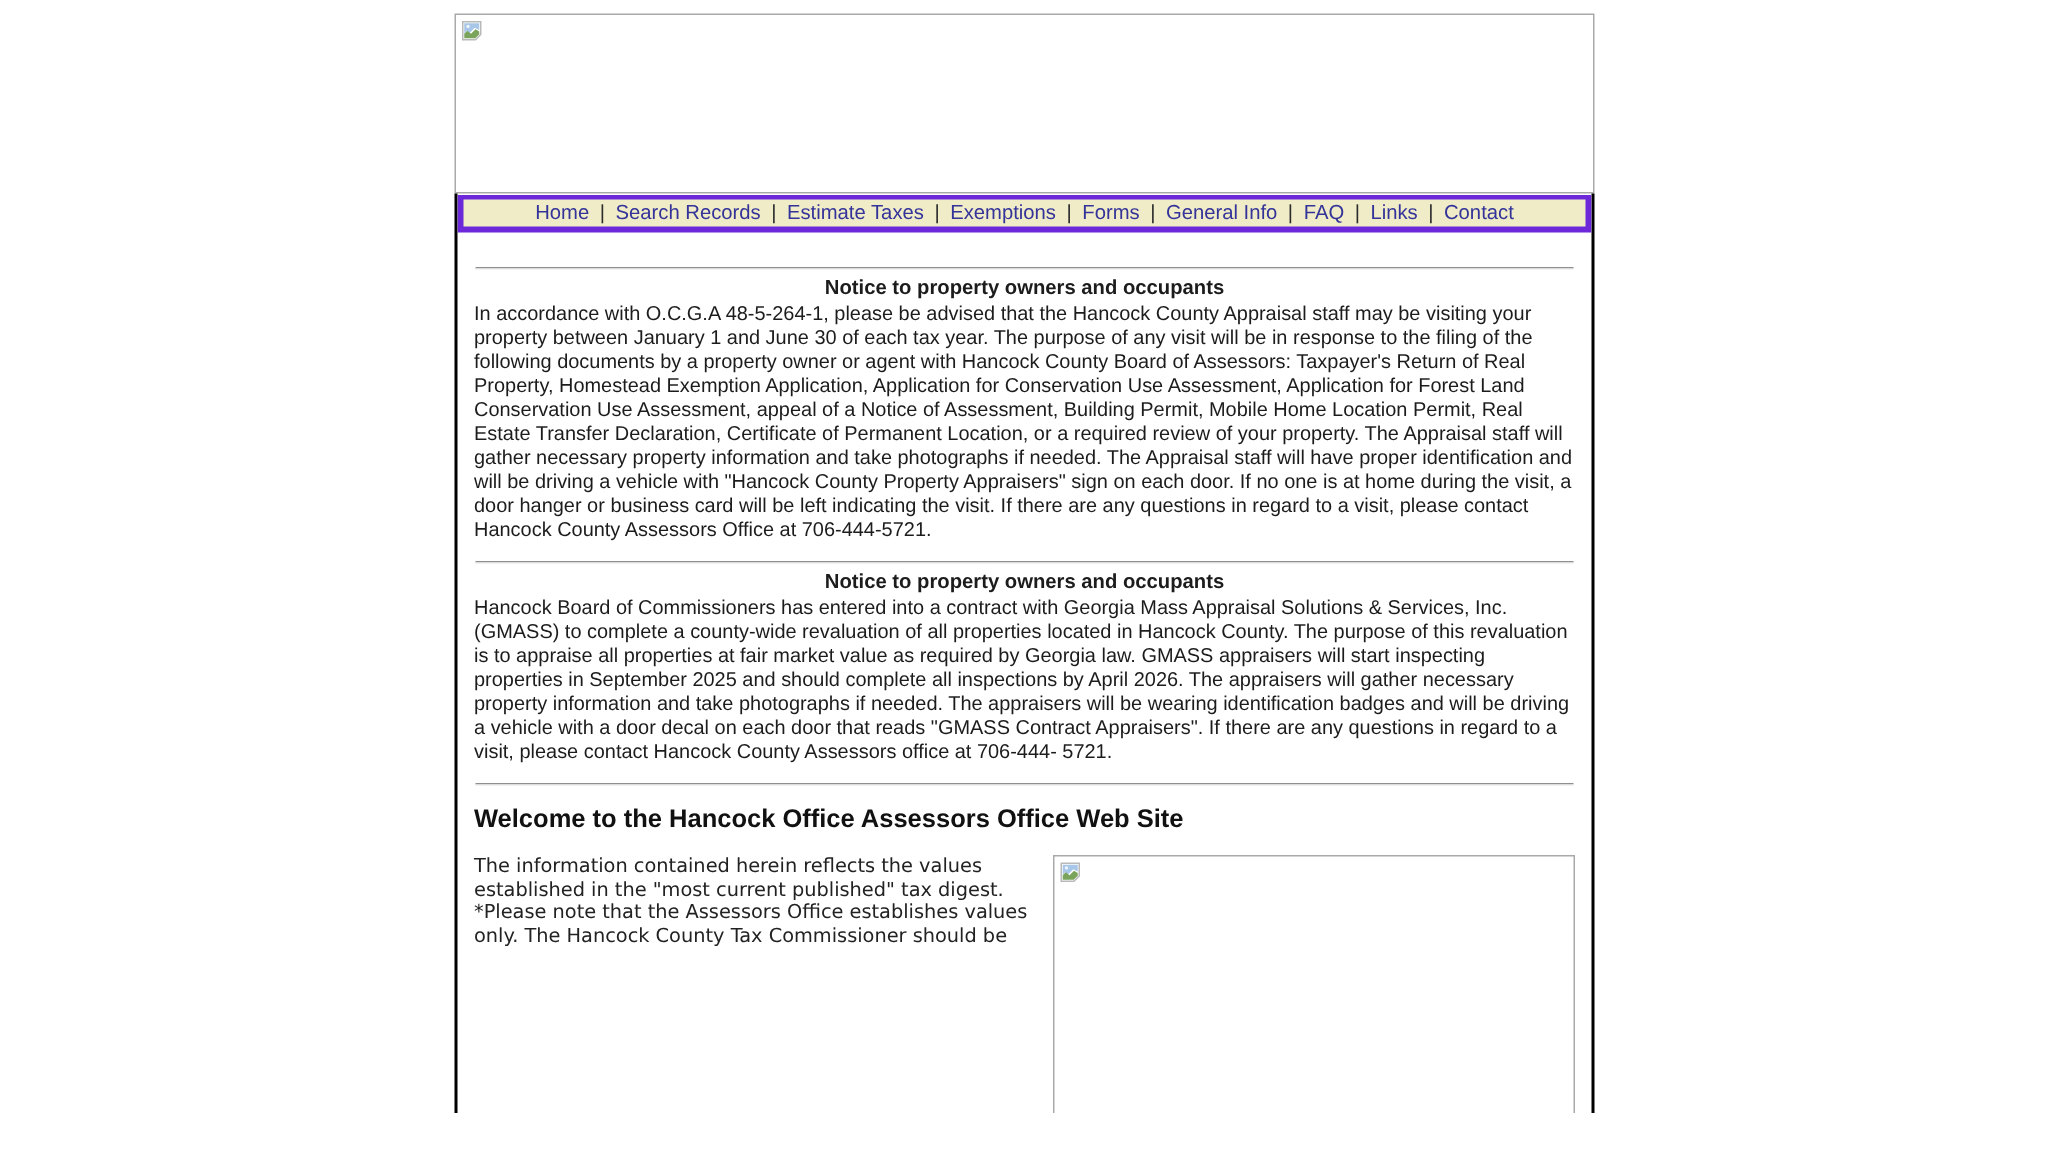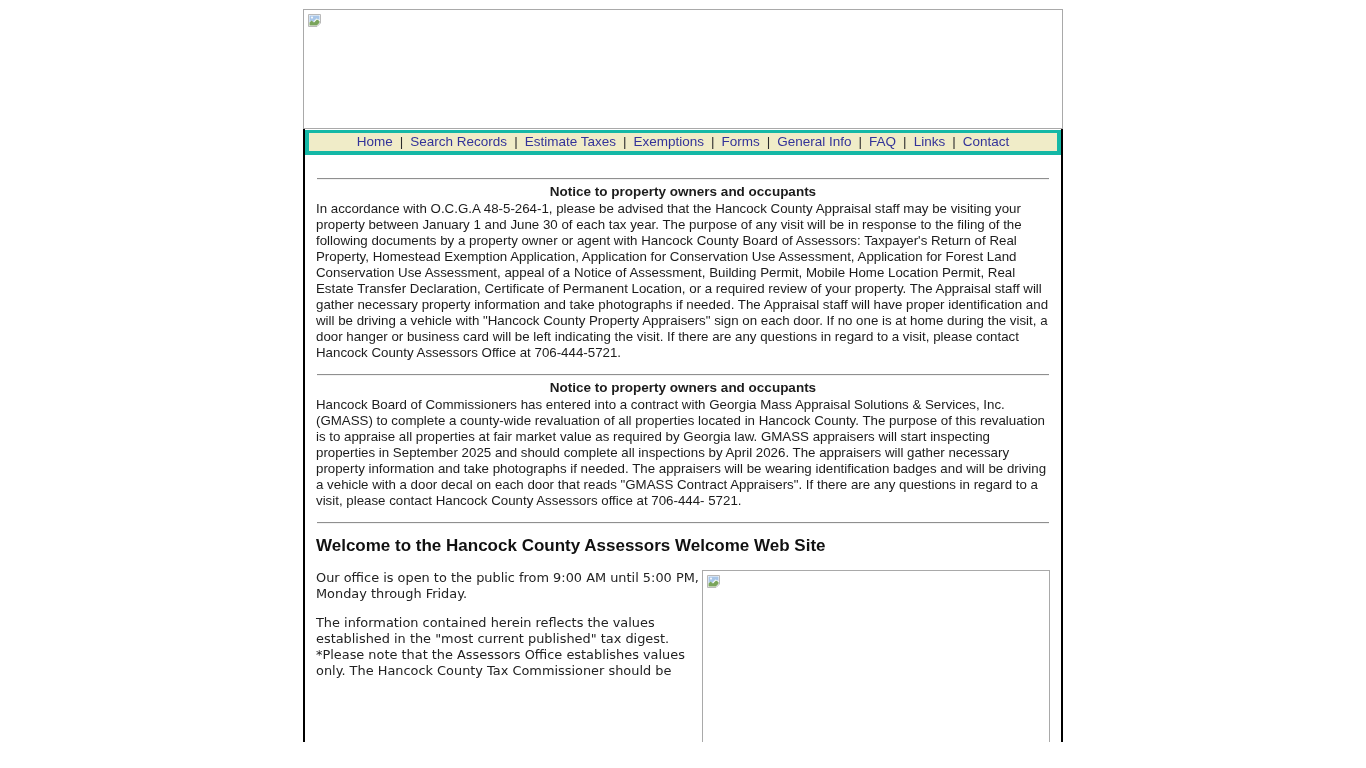--- a/index.html
+++ b/index.html
@@ -11,7 +11,7 @@
   .banner { height:120px; border:1px solid #a9a9a9; background:#fff; padding:3px; }
 
   
-  .nav-wrap { background:#14b8a6; padding:3px 4px 4px; margin-top:1px; }
+  .nav-wrap { background:#6d28d9; padding:3px 4px 4px; margin-top:1px; }
   .nav { background:#f0ecc8; text-align:center; font-size:13.5px; padding:1px 0 2px;
          white-space:nowrap; }
   .nav a { color:#333399; text-decoration:none; margin:0 7px; cursor:pointer; }

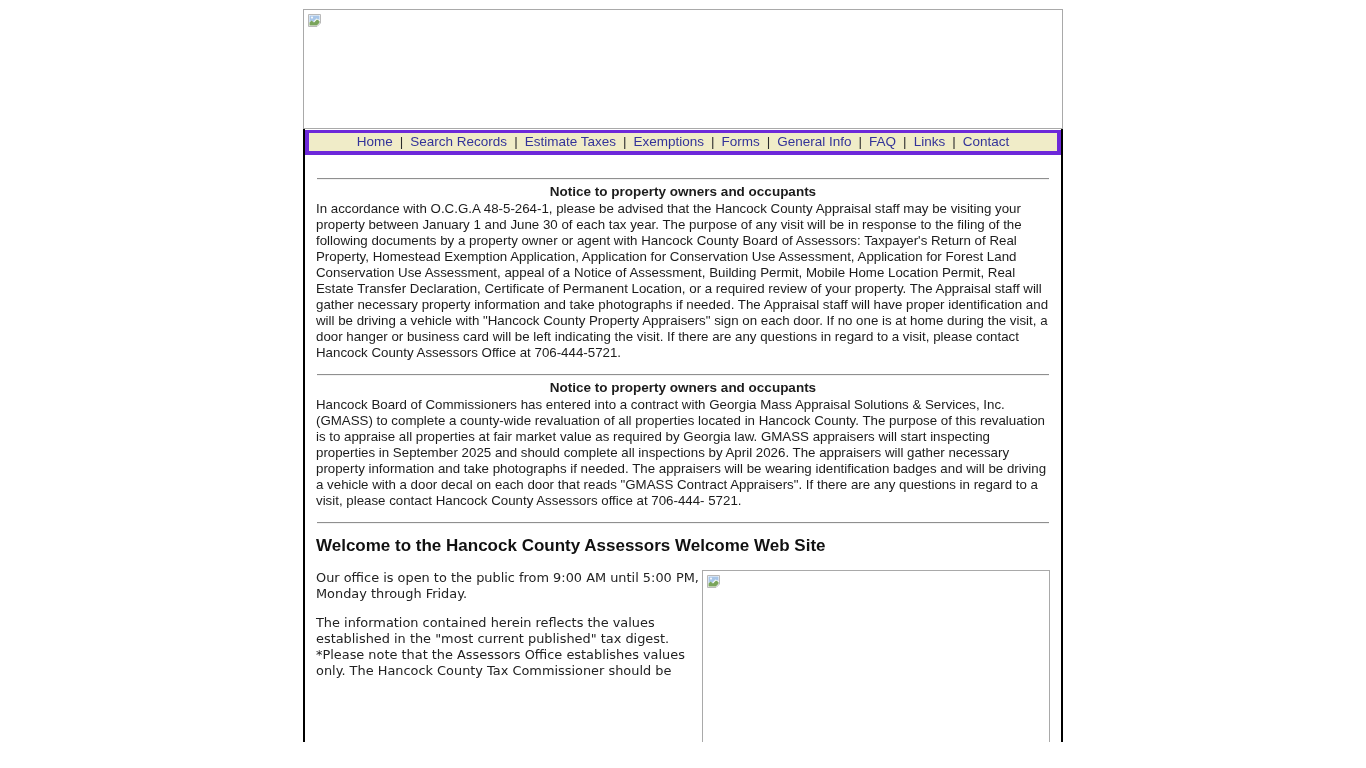--- a/index.html
+++ b/index.html
@@ -74,7 +74,7 @@
 
       <hr class="rule">
 
-      <h1 class="welcome">Welcome to the Hancock County Assessors Welcome Web Site</h1>
+      <h1 class="welcome">Welcome to the Hancock Office Assessors Office Web Site</h1>
 
       <div class="two-col">
         <div class="col-text">

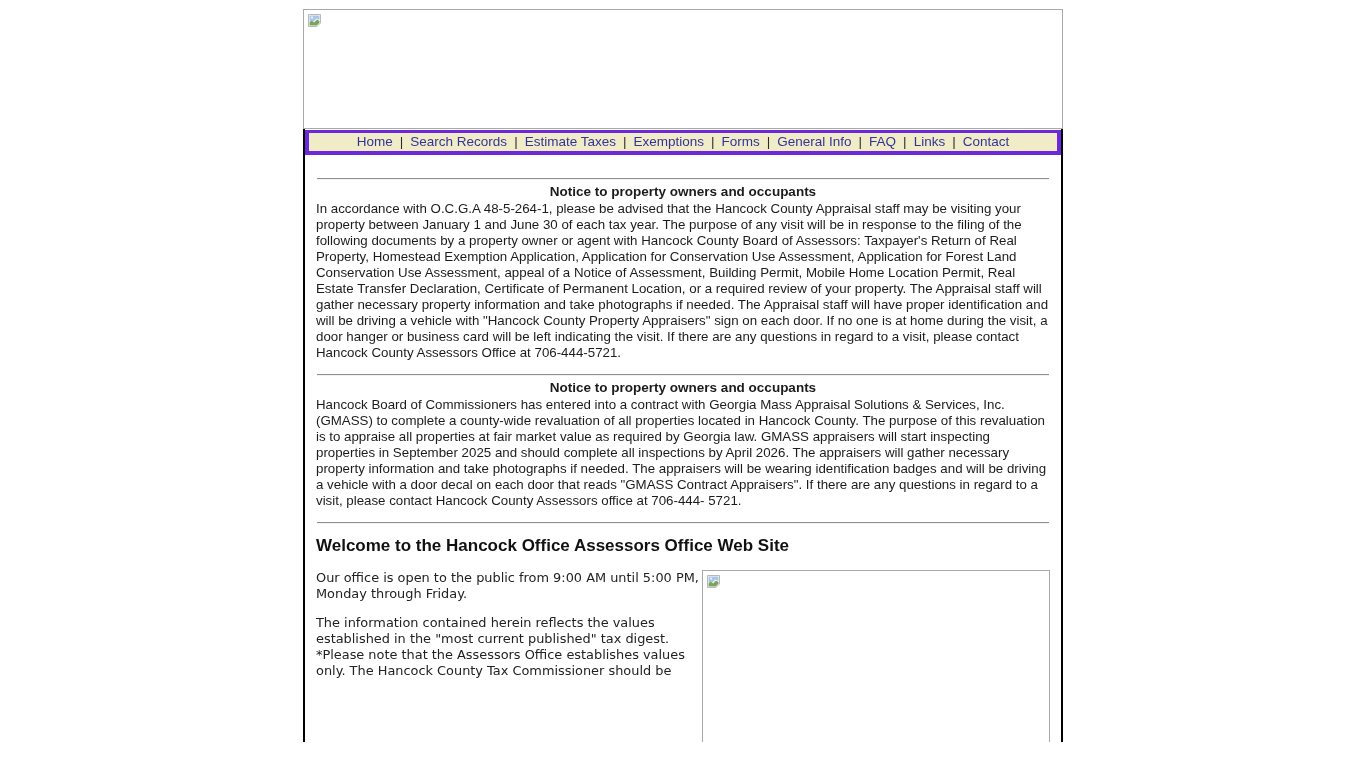--- a/index.html
+++ b/index.html
@@ -78,7 +78,6 @@
 
       <div class="two-col">
         <div class="col-text">
-          <p>Our office is open to the public from 9:00 AM until 5:00 PM, Monday through Friday.</p>
           <p>The information contained herein reflects the values established in the "most current published" tax digest. *Please note that the Assessors Office establishes values only. The Hancock County Tax Commissioner should be</p>
         </div>
         <div class="photo">

